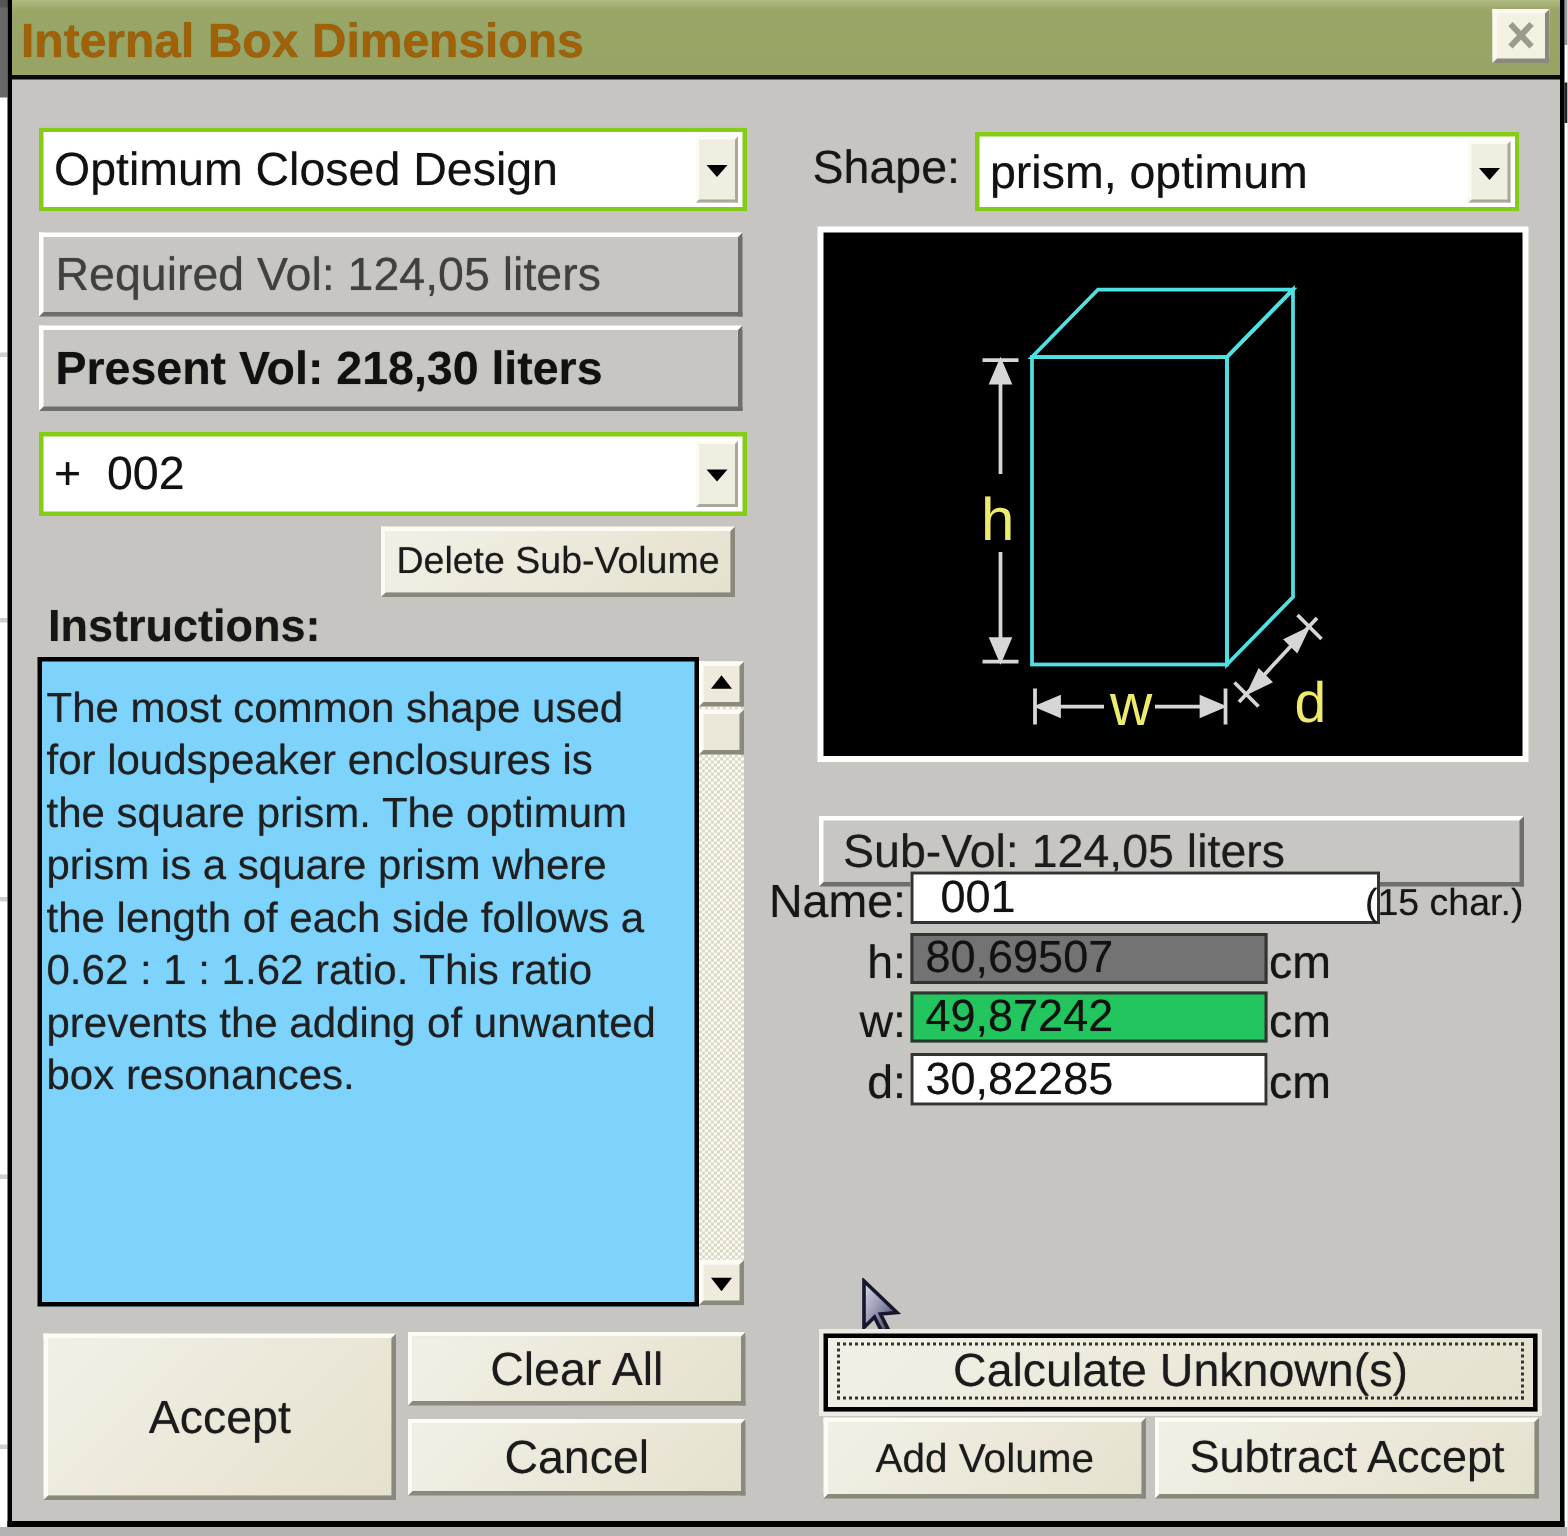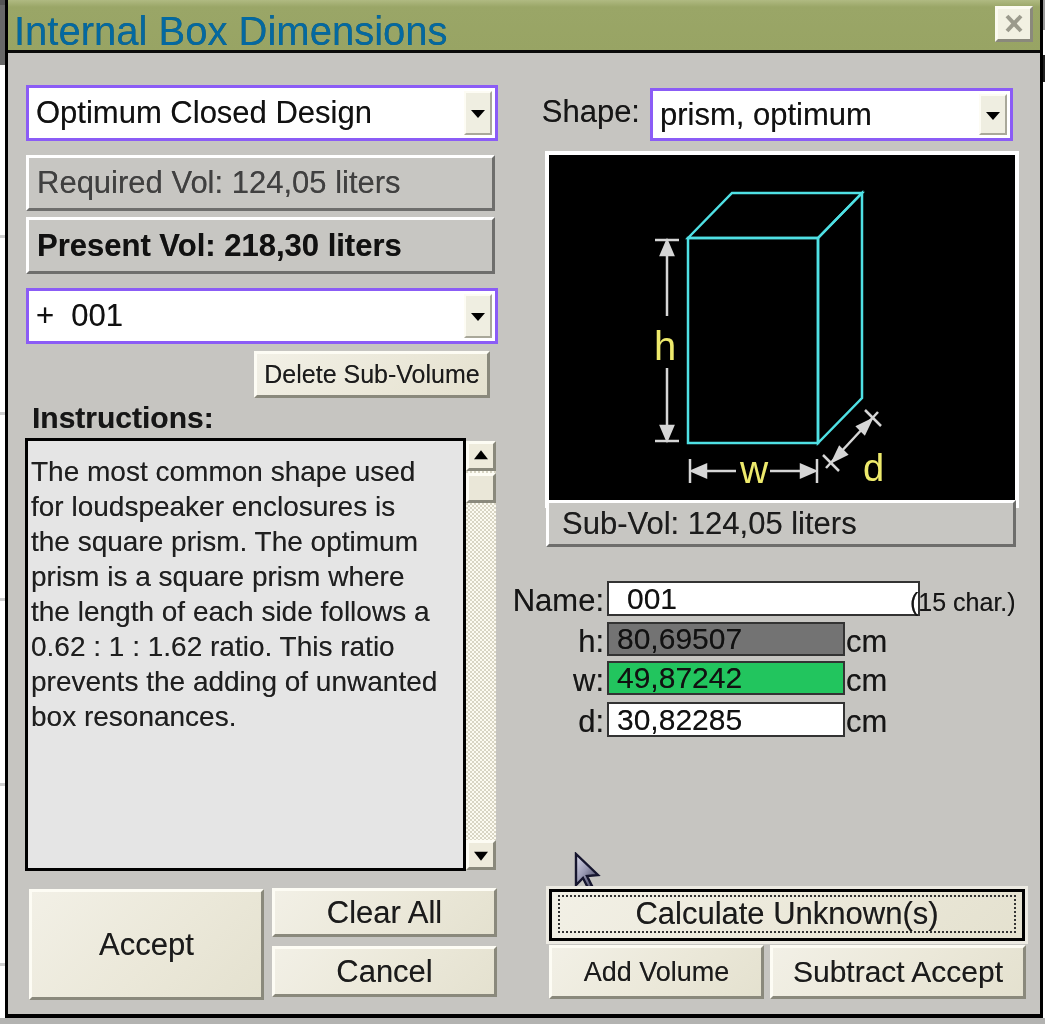--- a/index.html
+++ b/index.html
@@ -42,7 +42,7 @@
 
 <div class="abs" style="left:8px;top:0;width:1032px;height:50px;
   background:linear-gradient(#b0ba82 0%,#9aa667 14%,#98a464 100%);border-bottom:3px solid #0a0a0a"></div>
-<div class="abs" style="left:14px;top:9px;font-size:40px;font-weight:normal;color:#0369a1">Internal Box Dimensions</div>
+<div class="abs" style="left:14px;top:9px;font-size:32px;font-weight:bold;color:#a16207">Internal Box Dimensions</div>
 
 <div class="abs" style="left:995px;top:6px;width:32px;height:30px;background:#f2f1e2;
   border:3px solid;border-color:#fbfaf0 #8a897c #8a897c #fbfaf0">

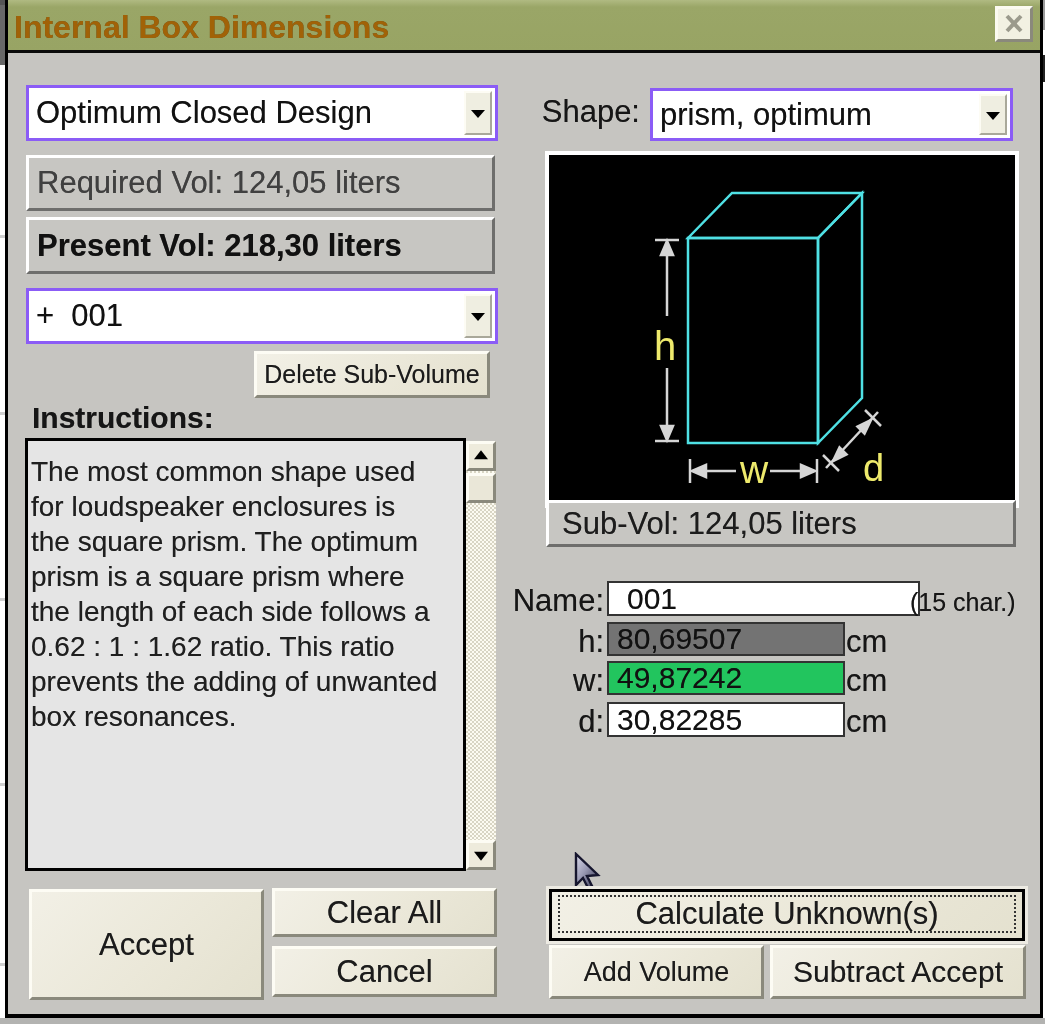--- a/index.html
+++ b/index.html
@@ -11,7 +11,7 @@
 .btn{background:#ebe8d9;border:3px solid;border-color:#fdfcf4 #8a897c #8a897c #fdfcf4;
   display:flex;align-items:center;justify-content:center;color:#1b1b1b;
   background:linear-gradient(135deg,#f2f0e6 0%,#ebe8d9 55%,#e4e1cf 100%)}
-.combo{background:#fff;border:3px solid #8b5cf6}
+.combo{background:#fff;border:3px solid #84cc16}
 .cbtn{position:absolute;top:3px;right:3px;bottom:3px;width:24px;
   background:#efeee1;border:2px solid;border-color:#fdfcf4 #a9a89a #a9a89a #fdfcf4}
 .tri{position:absolute;left:50%;top:50%;transform:translate(-50%,-38%);

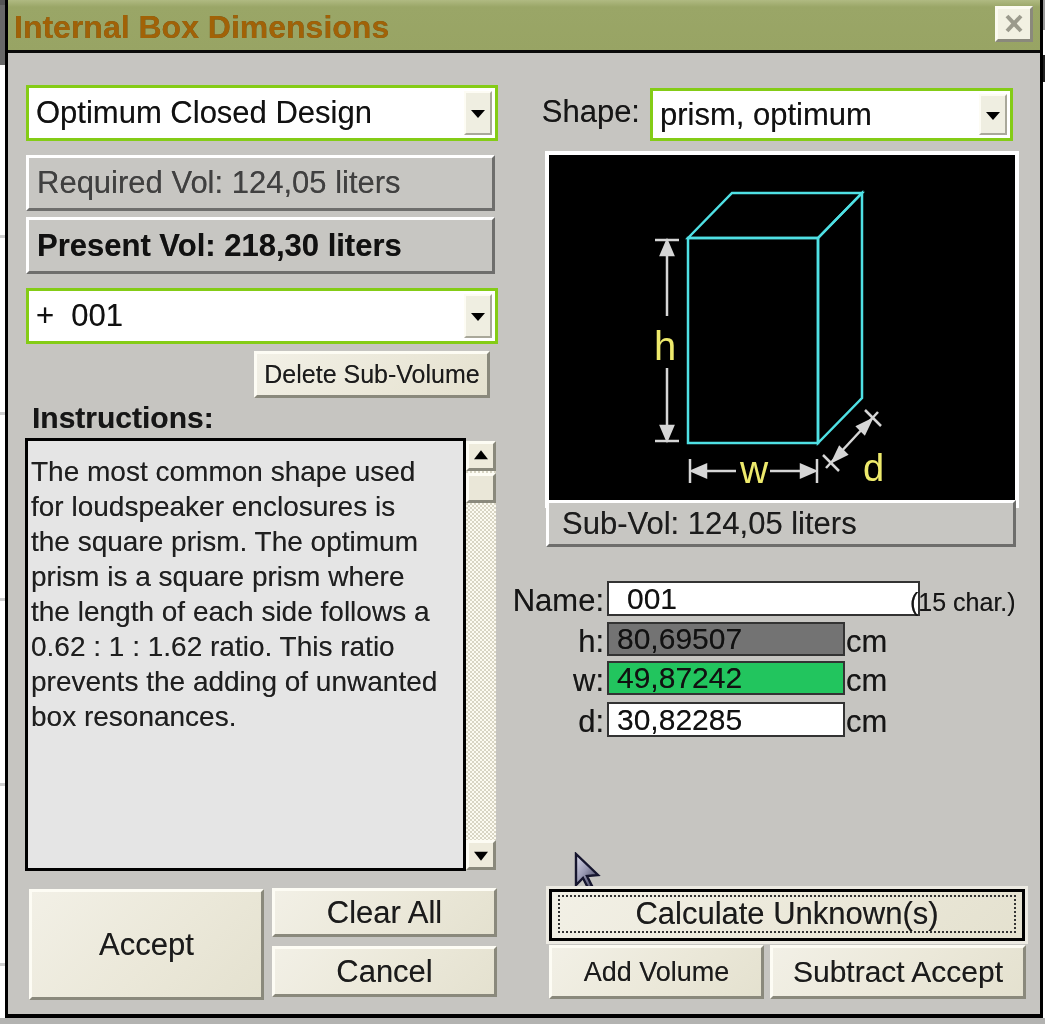--- a/index.html
+++ b/index.html
@@ -68,7 +68,7 @@
 </div>
 
 <div class="abs combo" style="left:26px;top:288px;width:466px;height:50px">
-  <div class="ctext">+  001</div>
+  <div class="ctext">+  002</div>
   <div class="cbtn">
       <div class="tri"></div>
     </div>

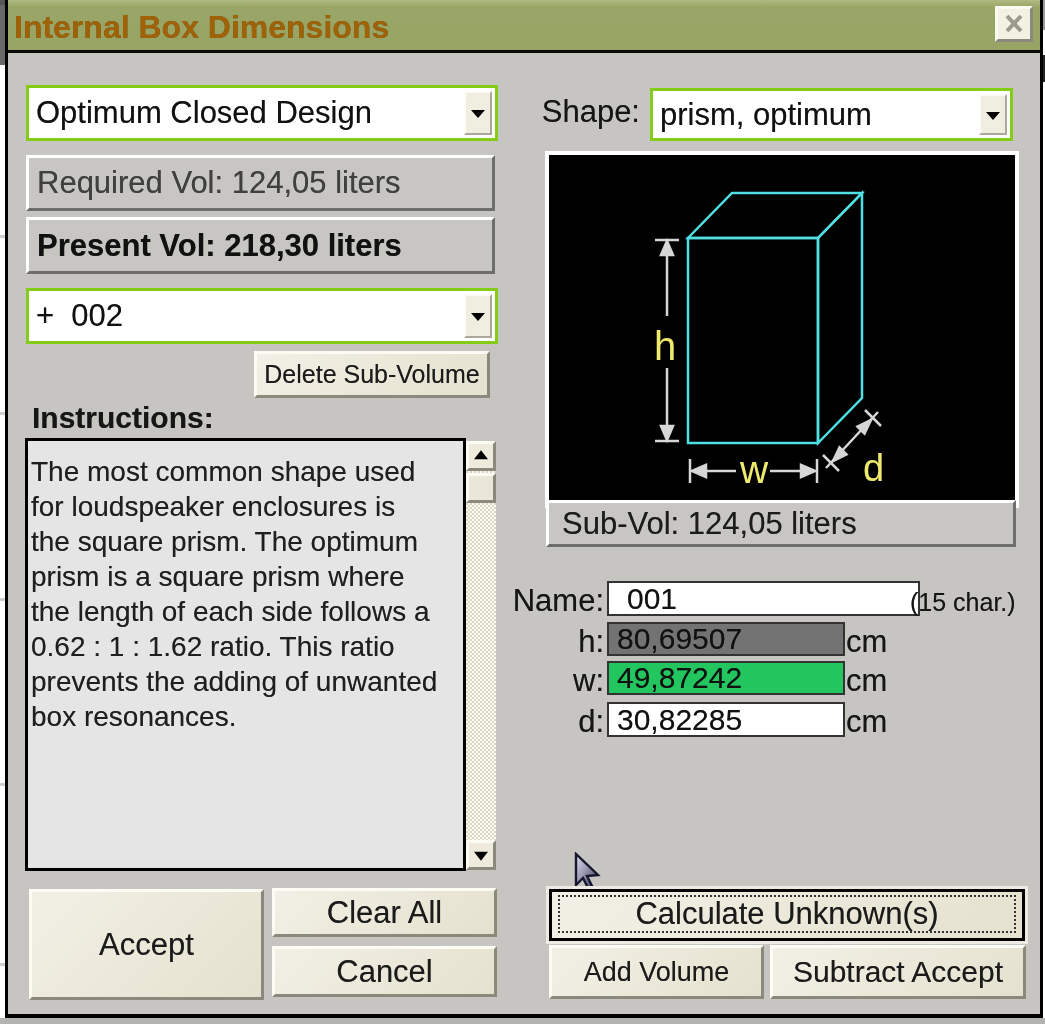--- a/index.html
+++ b/index.html
@@ -78,7 +78,7 @@
 
 <div class="abs" style="left:32px;top:401px;font-size:30px;font-weight:bold;color:#161616">Instructions:</div>
 
-<div class="abs" style="left:25px;top:438px;width:435px;height:427px;border:3px solid #000;background:#e5e5e5">
+<div class="abs" style="left:25px;top:438px;width:435px;height:427px;border:3px solid #000;background:#7dd3fc">
   <div style="font-size:28px;line-height:35px;color:#1f1f1f;padding:13px 0 0 3px">The most common shape used<br>for loudspeaker enclosures is<br>the square prism. The optimum<br>prism is a square prism where<br>the length of each side follows a<br>0.62 : 1 : 1.62 ratio. This ratio<br>prevents the adding of unwanted<br>box resonances.</div>
 </div>
 

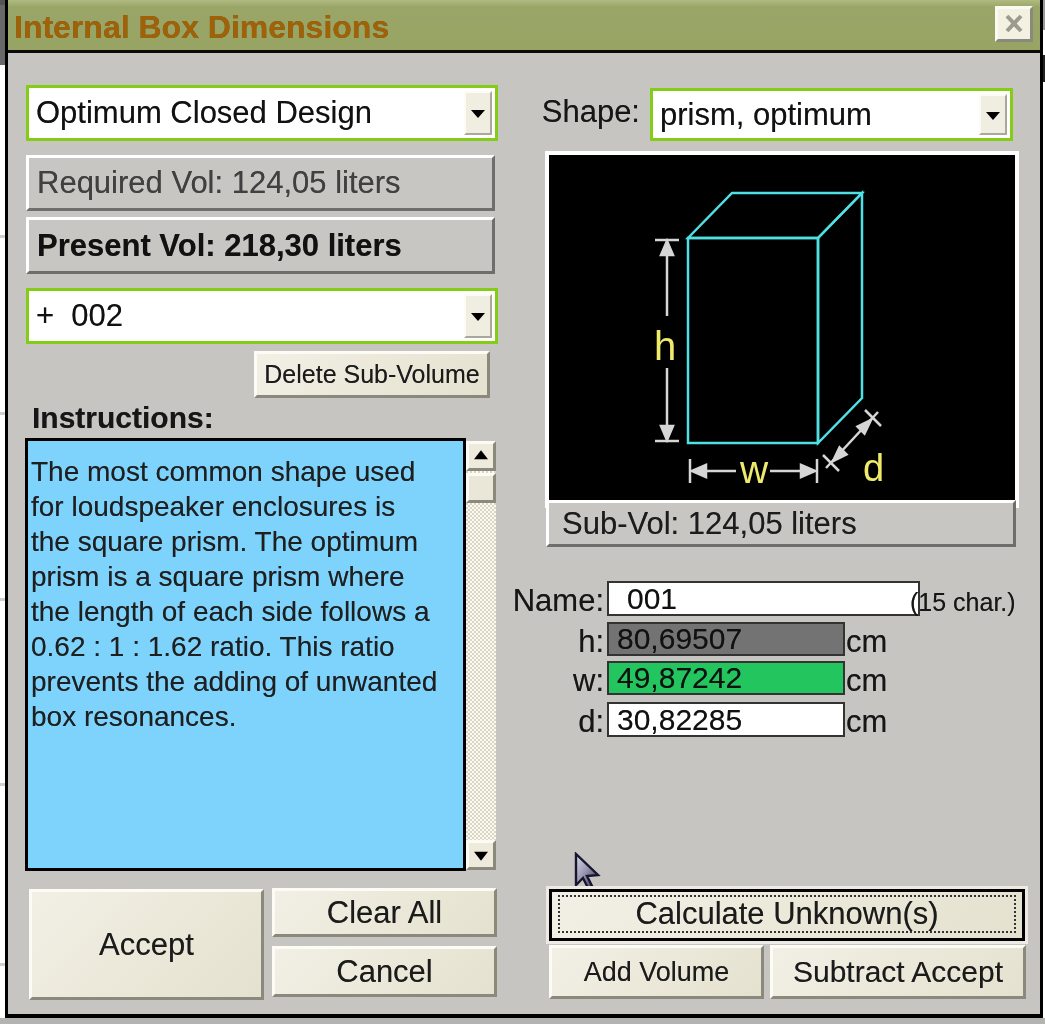--- a/index.html
+++ b/index.html
@@ -153,7 +153,7 @@
   </svg>
 </div>
 
-<div class="abs panel" style="left:546px;top:500px;width:464px;height:41px">
+<div class="abs panel" style="left:546px;top:544px;width:464px;height:41px">
   <div style="font-size:31px;color:#1c1c1c;line-height:41px;padding-left:13px">Sub-Vol: 124,05 liters</div>
 </div>
 

